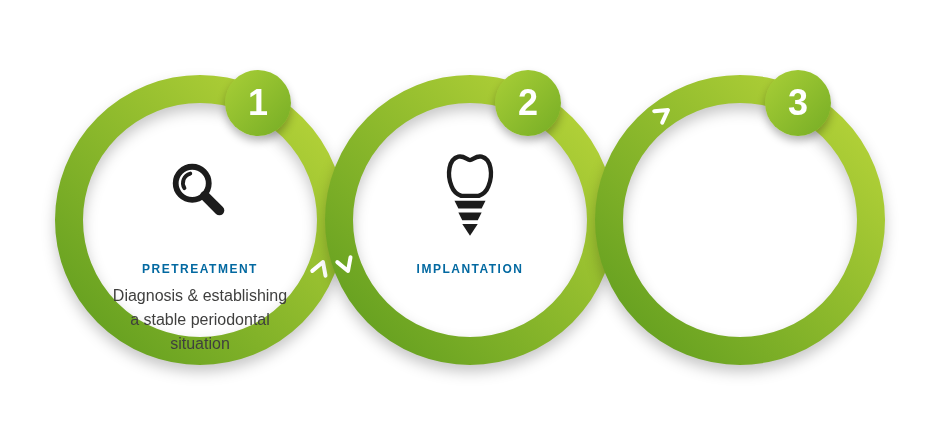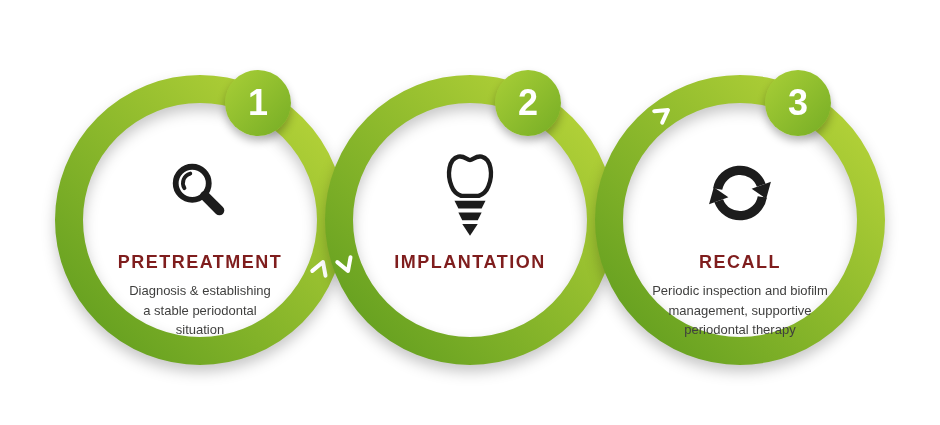--- a/index.html
+++ b/index.html
@@ -26,7 +26,7 @@
              width:214px; display:flex; flex-direction:column; align-items:center;
              text-align:center; z-index:2; }
   .icon-box { height:102px; display:flex; align-items:center; justify-content:center; }
-  .step-title { margin-top:8px; color:#7f1d1d; font-size:18px; font-weight:bold;
+  .step-title { margin-top:18px; color:#0369a1; font-size:12px; font-weight:bold;
                 letter-spacing:1.5px; }
   .step-desc { margin-top:8px; color:#3f3f3e; font-size:13px; line-height:1.5;
                white-space:pre-line; }

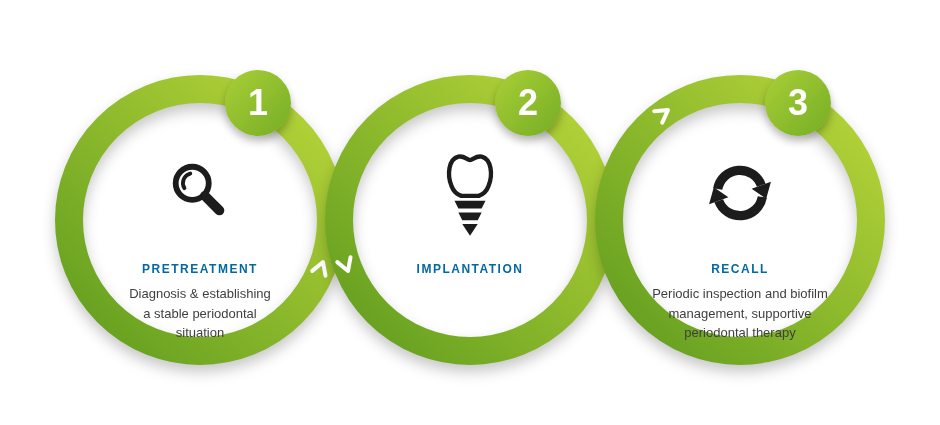--- a/index.html
+++ b/index.html
@@ -106,20 +106,6 @@
     <div class="badge">
       <span>3</span>
     </div>
-    <div class="content">
-      <div class="icon-box">
-        <svg width="74" height="74" viewBox="0 0 72 72">
-          <path d="M14.3,32.2 A22,22 0 0 1 56.7,28.5" fill="none" stroke="#1c1c1c" stroke-width="9"></path>
-          <polygon points="66.1,25.1 47.3,31.9 61.5,41.7" fill="#1c1c1c"></polygon>
-          <path d="M57.7,39.8 A22,22 0 0 1 15.3,43.5" fill="none" stroke="#1c1c1c" stroke-width="9"></path>
-          <polygon points="5.9,46.9 24.7,40.1 10.5,30.3" fill="#1c1c1c"></polygon>
-        </svg>
-      </div>
-      <div class="step-title">RECALL</div>
-      <div class="step-desc">Periodic inspection and biofilm
-management, supportive
-periodontal therapy</div>
-    </div>
   </div>
 
 </div>

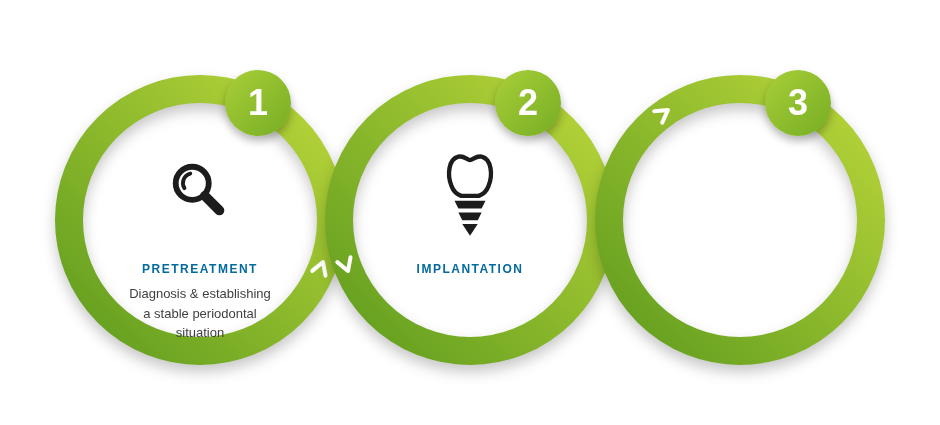--- a/index.html
+++ b/index.html
@@ -28,7 +28,7 @@
   .icon-box { height:102px; display:flex; align-items:center; justify-content:center; }
   .step-title { margin-top:18px; color:#0369a1; font-size:12px; font-weight:bold;
                 letter-spacing:1.5px; }
-  .step-desc { margin-top:8px; color:#3f3f3e; font-size:13px; line-height:1.5;
+  .step-desc { margin-top:8px; color:#3f3f3e; font-size:16px; line-height:1.5;
                white-space:pre-line; }
 </style>
 </head>

